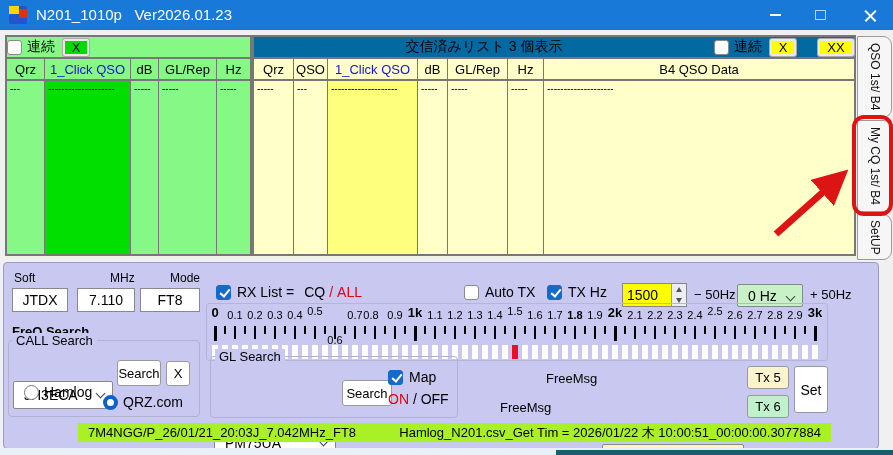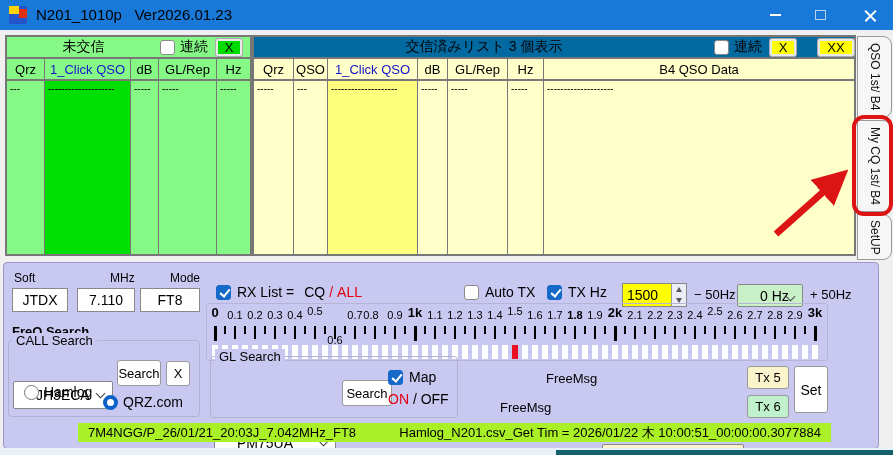--- a/index.html
+++ b/index.html
@@ -12,7 +12,7 @@
   #app-icon { left:9px; top:6px; width:18px; height:18px; background:#2255CC; border-radius:2px; }
   #app-icon::before { content:""; position:absolute; left:0; top:0; width:10px; height:8px; background:#FFD400; }
   #app-icon::after { content:""; position:absolute; right:0; top:3px; width:8px; height:9px; background:#E03010; }
-  #window-title { left:36px; top:0; height:24px; line-height:30px; color:#000000; font-size:15px; white-space:pre; }
+  #window-title { left:36px; top:0; height:24px; line-height:30px; color:#ffffff; font-size:15px; white-space:pre; }
   .win-btn { top:0; width:40px; height:30px; display:flex; align-items:center; justify-content:center; }
   #btn-min { left:755px; } #btn-max { left:800px; } #btn-close { left:847px; width:46px; }
   .glyph-min { width:11px; height:2px; background:#fff; }

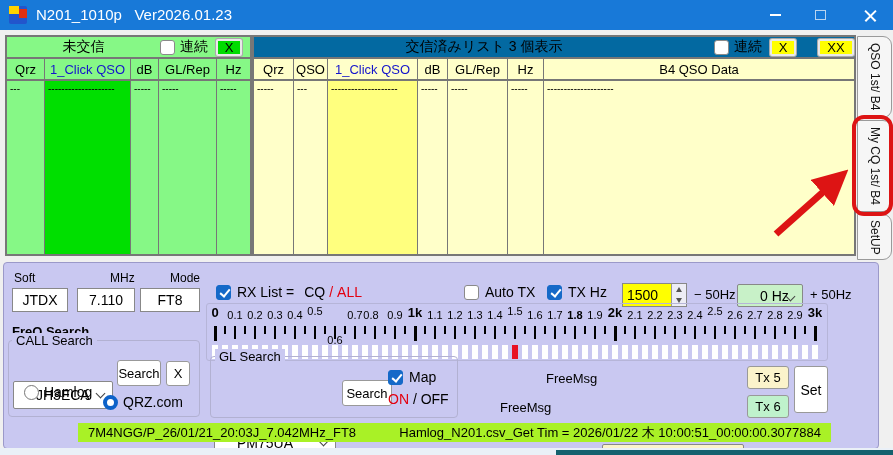--- a/index.html
+++ b/index.html
@@ -163,7 +163,6 @@
 
   <div class="abs table" id="left-table">
     <div class="band">
-      <span class="band-title">未交信</span>
       <span class="cb"></span>
       <span class="band-label">連続</span>
       <span class="band-btn green">X</span>

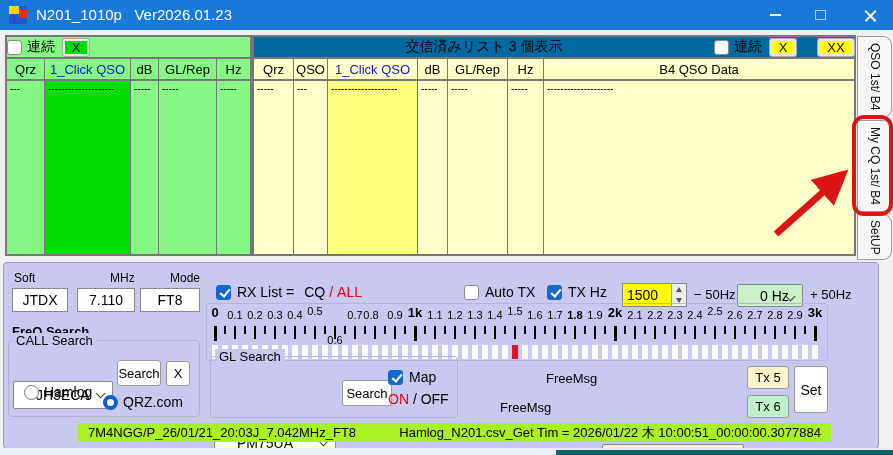--- a/index.html
+++ b/index.html
@@ -91,7 +91,7 @@
   #minus-label { left:694px; top:287px; font-size:13px; }
   #plus-label  { left:810px; top:287px; font-size:13px; }
 
-  .combo { border:1px solid #888; border-radius:2px; background:#fff; display:flex; align-items:center; padding:0 20px 0 22px; position:relative; font-size:14px; white-space:nowrap; overflow:hidden; }
+  .combo { border:1px solid #888; border-radius:2px; background:#fff; display:flex; align-items:center; padding:0 20px 0 10px; position:relative; font-size:14px; white-space:nowrap; overflow:hidden; }
   .chev { position:absolute; right:8px; top:8px; width:7px; height:7px; border-right:1.6px solid #444; border-bottom:1.6px solid #444; transform:rotate(45deg); }
   #offset-combo { left:737px; top:284px; width:66px; height:23px; background:#C8F1C8; }
 

